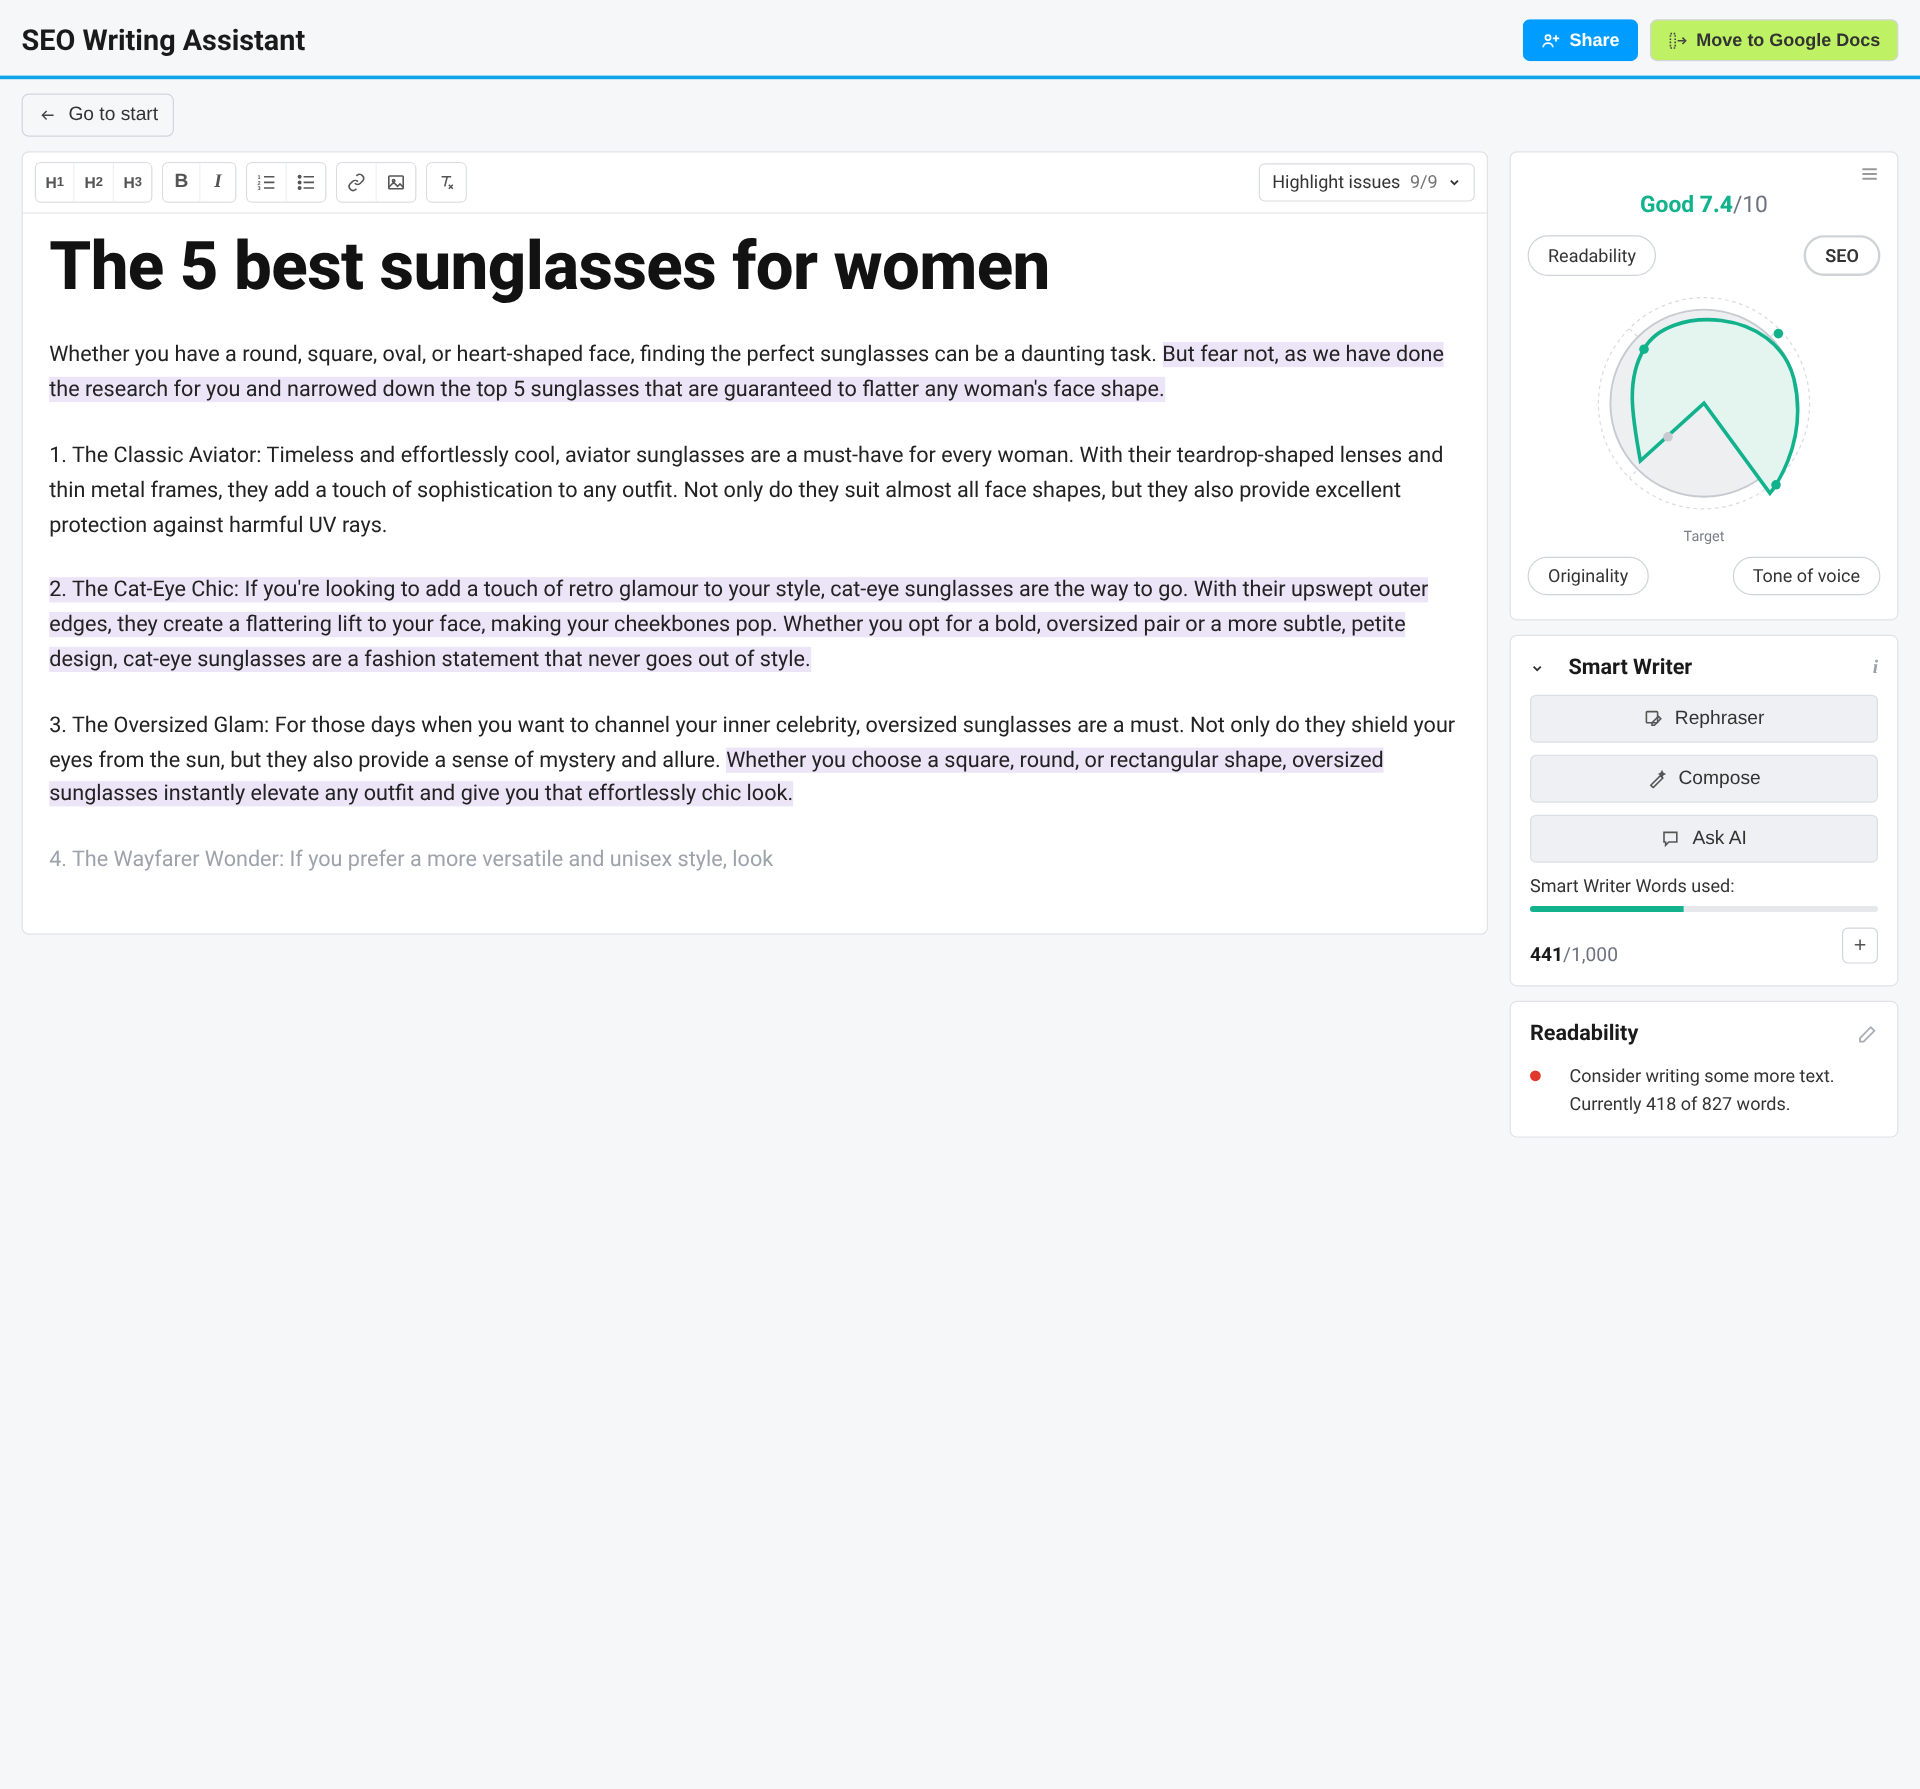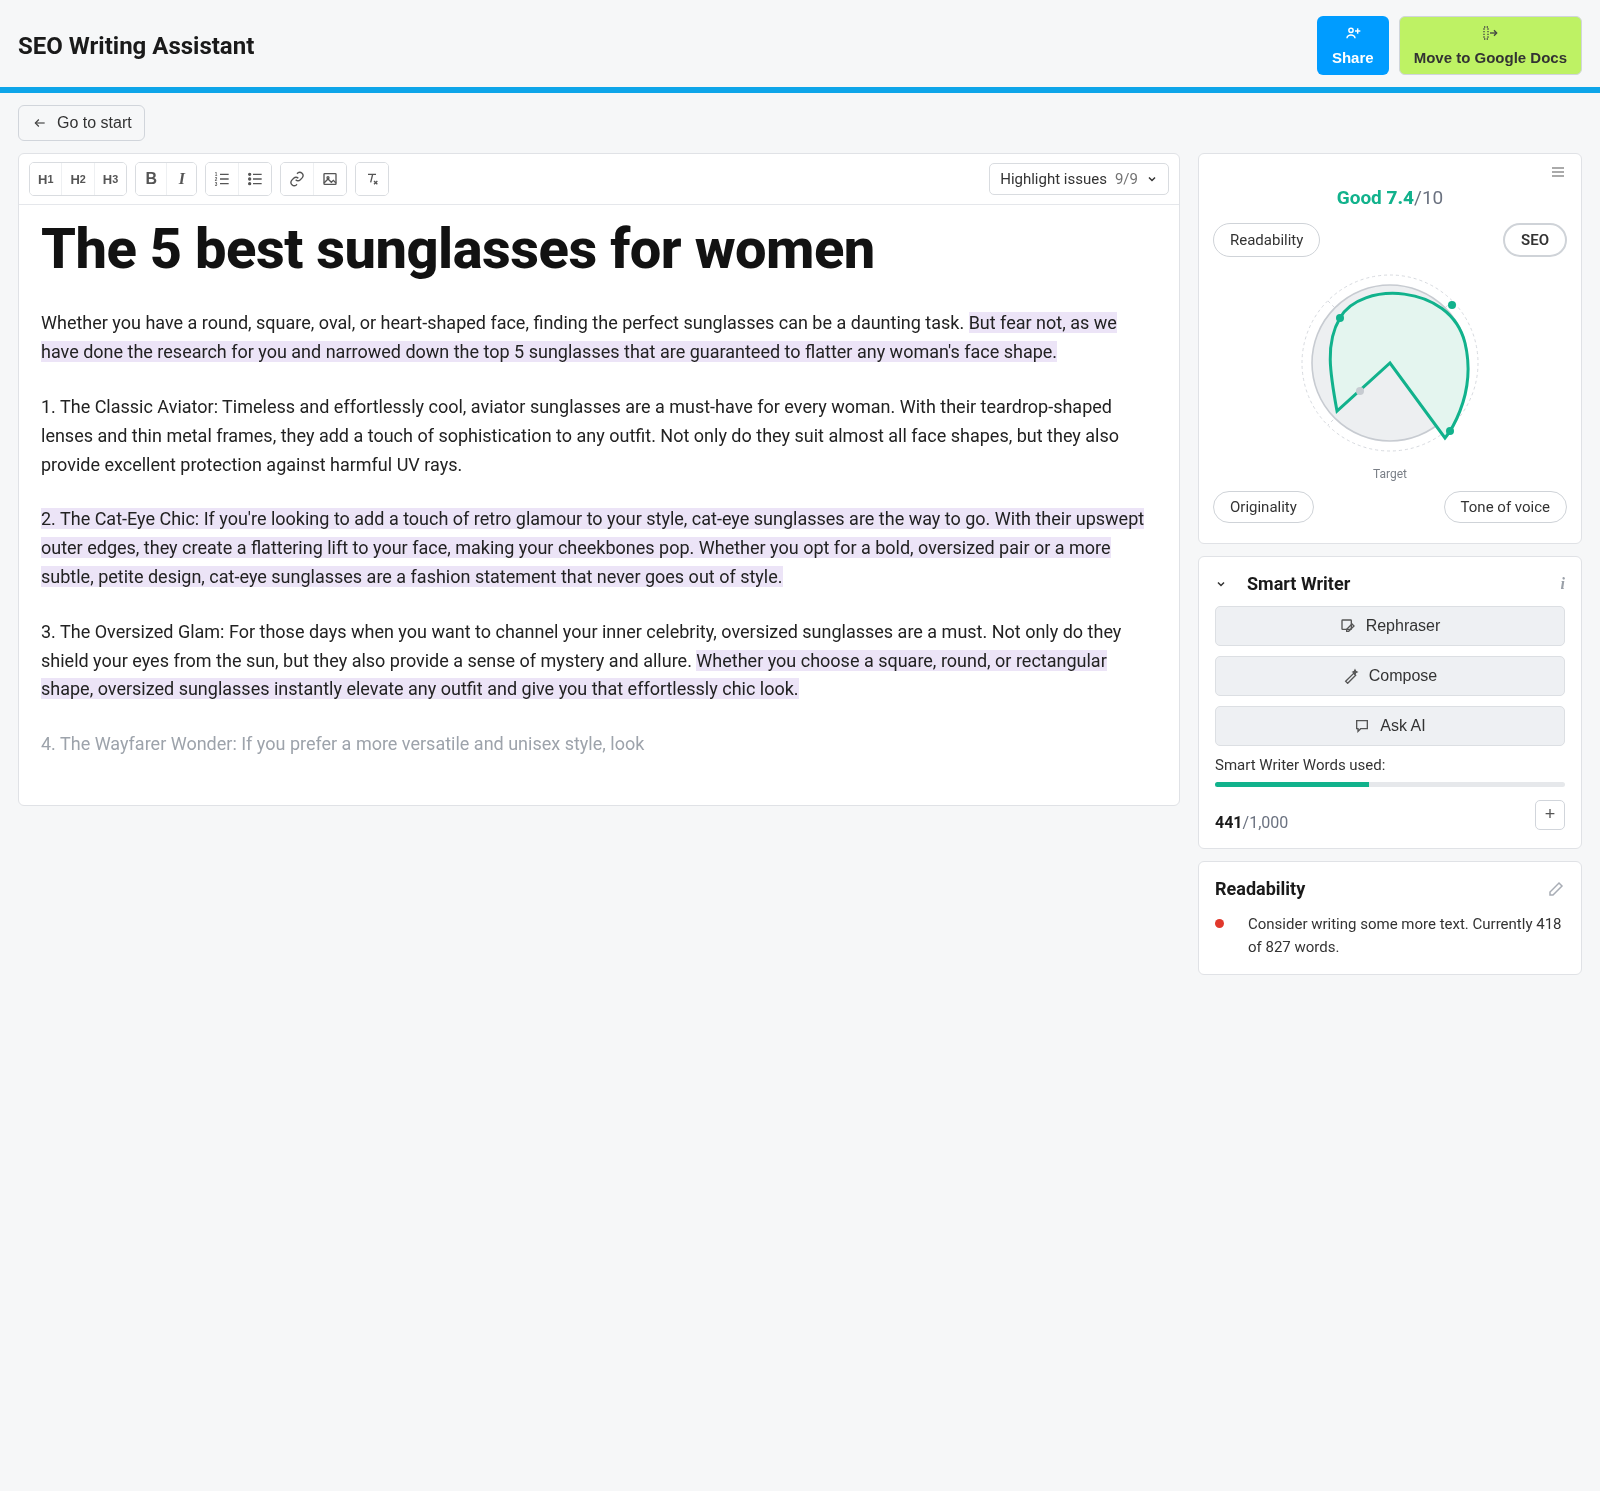--- a/index.html
+++ b/index.html
@@ -4,7 +4,7 @@
 <style>
 * { box-sizing: border-box; margin: 0; padding: 0; }
 body { font-family: -apple-system, BlinkMacSystemFont, "Segoe UI", Roboto, Helvetica, Arial, sans-serif; background: #f6f7f8; color: #1a1a1a; }
-.header { display: flex; align-items: center; justify-content: space-between; padding: 16px 18px 12px; border-bottom: 6px solid #0ea5e9; background: #f6f7f8; }
+.header { display: flex; align-items: center; justify-content: space-between; padding: 16px 18px 12px; border-bottom: 3px solid #0ea5e9; background: #f6f7f8; }
 .header-title { font-size: 24px; font-weight: 700; color: #1a1a1a; }
 .header-actions { display: flex; gap: 10px; }
 .btn { display: inline-flex; align-items: center; gap: 8px; padding: 8px 14px; border-radius: 6px; font-size: 15px; cursor: pointer; border: 1px solid transparent; font-weight: 600; flex-direction: column; }

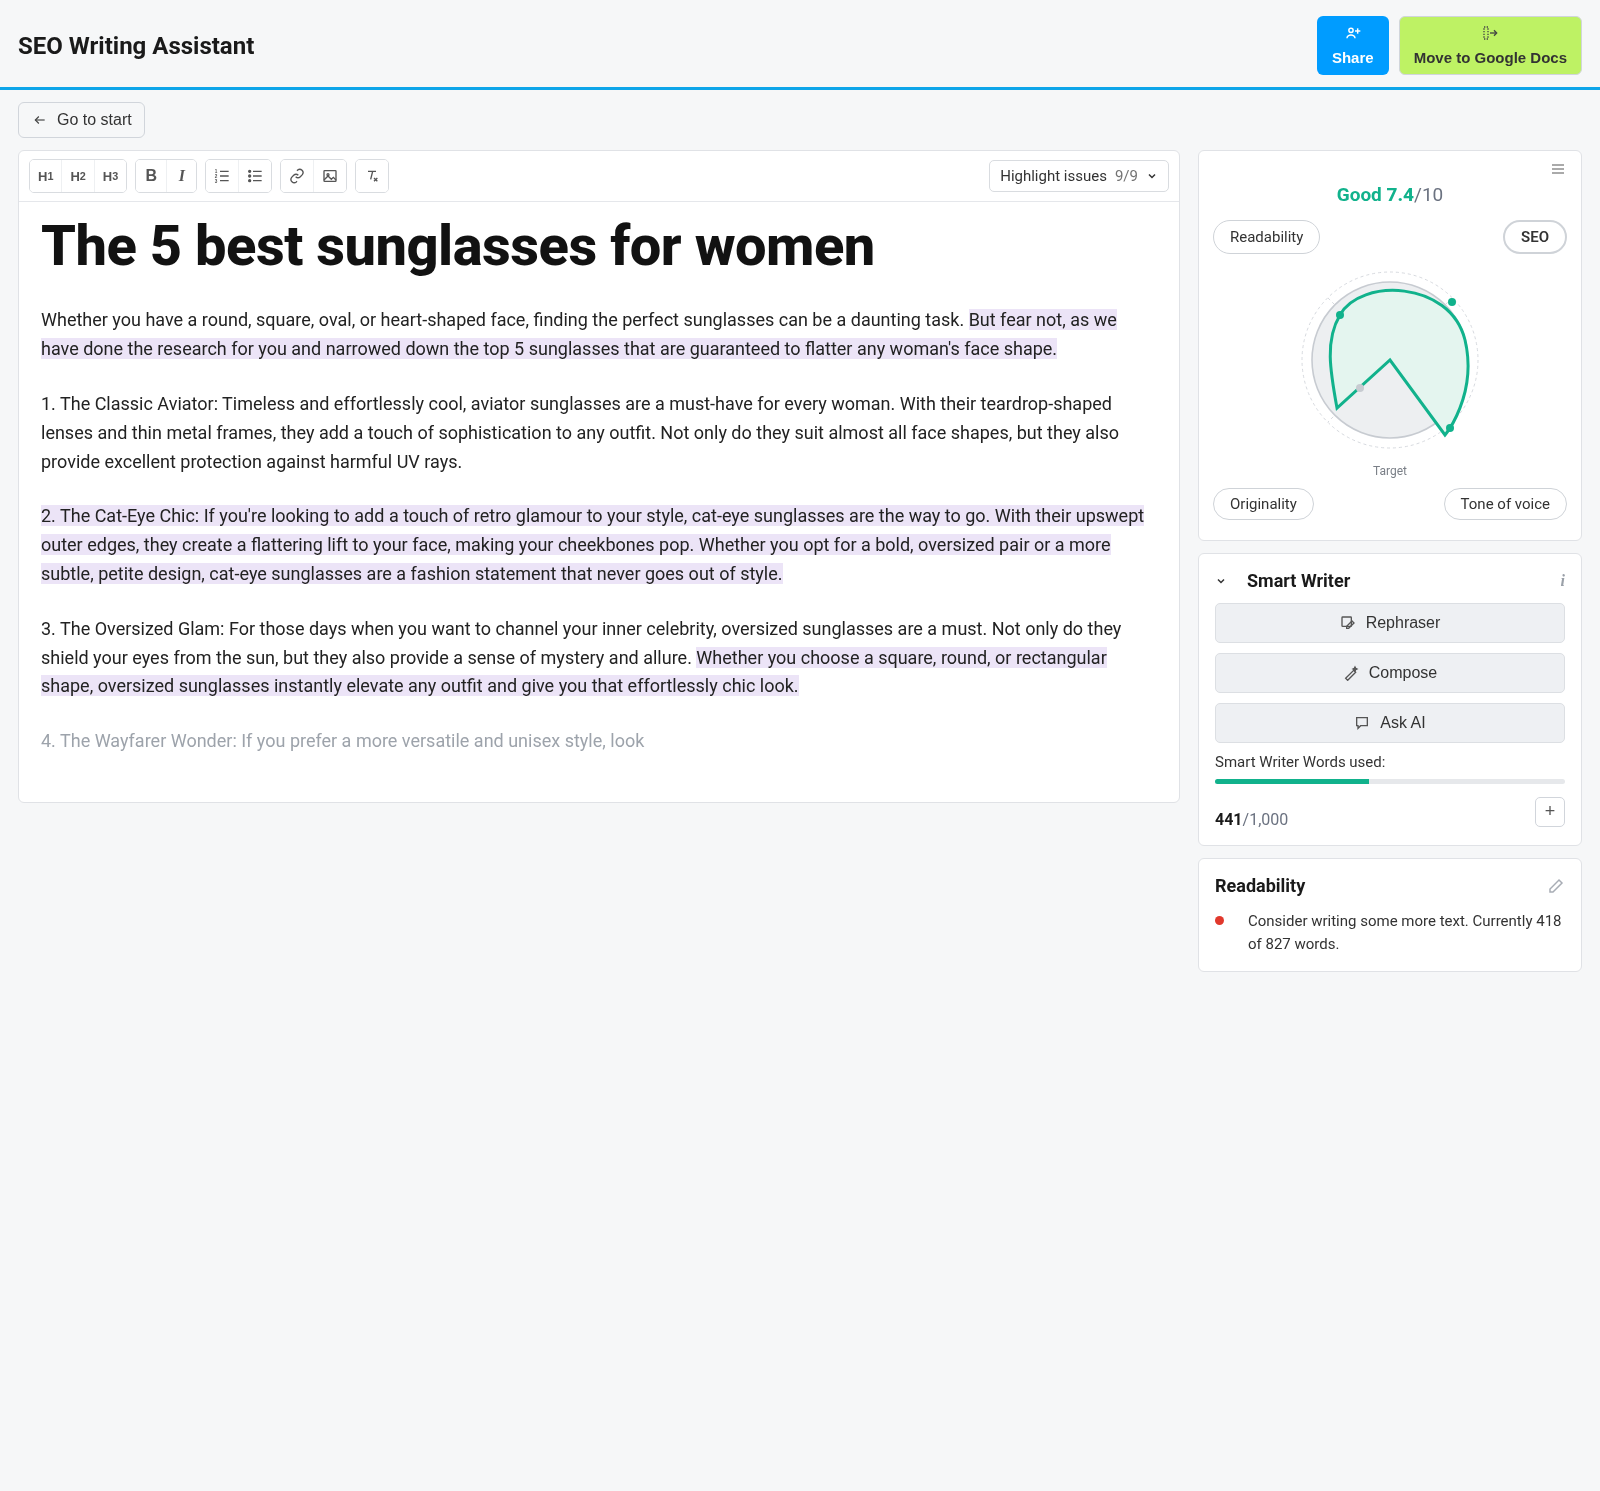--- a/index.html
+++ b/index.html
@@ -7,7 +7,7 @@
 .header { display: flex; align-items: center; justify-content: space-between; padding: 16px 18px 12px; border-bottom: 3px solid #0ea5e9; background: #f6f7f8; }
 .header-title { font-size: 24px; font-weight: 700; color: #1a1a1a; }
 .header-actions { display: flex; gap: 10px; }
-.btn { display: inline-flex; align-items: center; gap: 8px; padding: 8px 14px; border-radius: 6px; font-size: 15px; cursor: pointer; border: 1px solid transparent; font-weight: 600; flex-direction: column; }
+.btn { display: inline-flex; align-items: center; gap: 8px; padding: 8px 14px; border-radius: 6px; font-size: 15px; cursor: pointer; border: 1px solid transparent; font-weight: 600; }
 .btn-primary { background: #009cff; color: #fff; }
 .btn-secondary { background: #bef264; border: 1px solid #d1d5db; color: #333; }
 .subheader { padding: 12px 18px; }

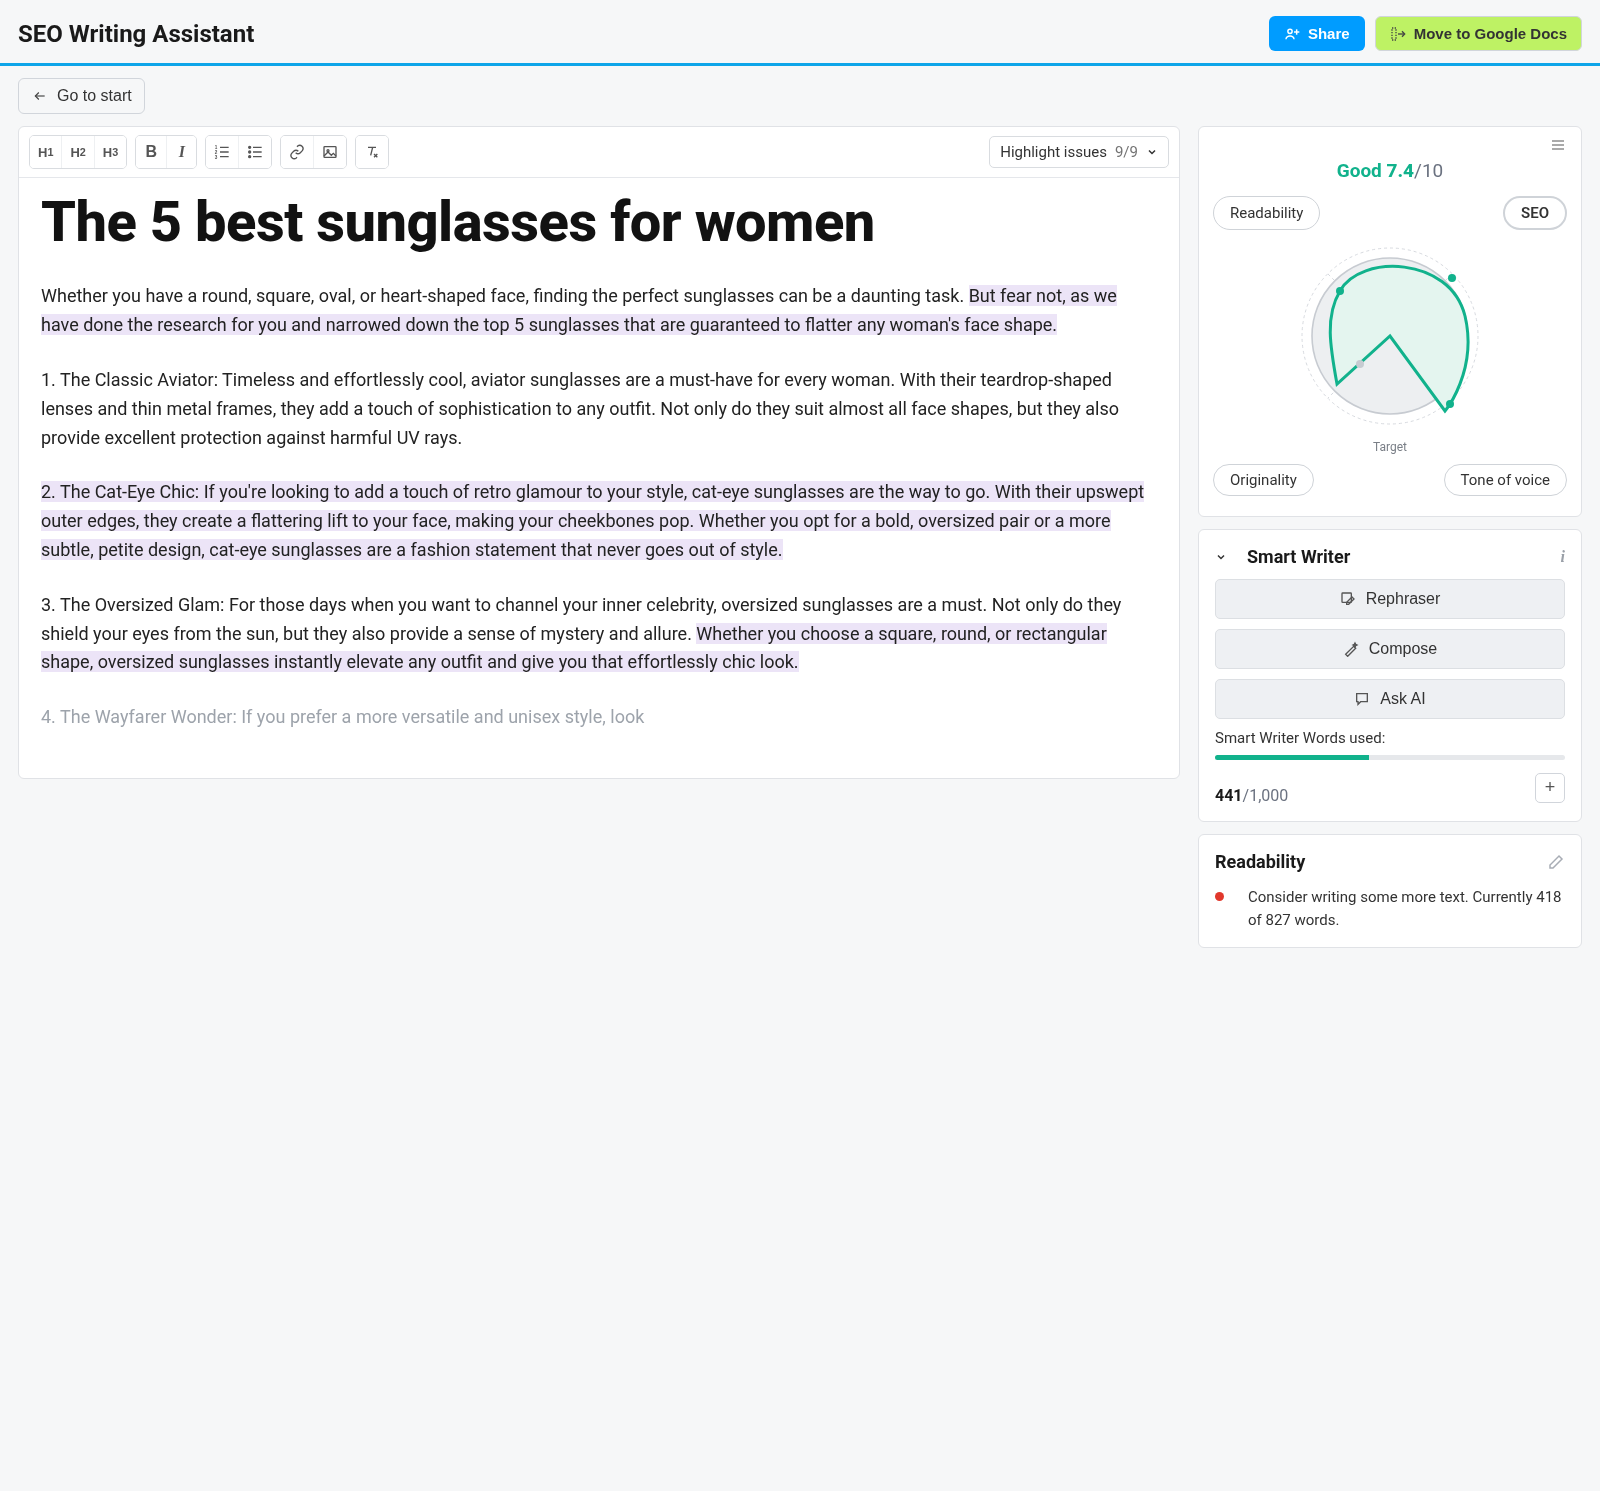--- a/index.html
+++ b/index.html
@@ -27,7 +27,7 @@
 .editor-body p { margin: 0 0 26px; }
 .hl { background: #ece4f7; }
 .fade { color: #9da3ab; }
-.side-col { width: 384px; flex-shrink: 0; display: flex; flex-direction: column; gap: 12px; }
+.side-col { width: 324px; flex-shrink: 0; display: flex; flex-direction: column; gap: 12px; }
 .score-card { background: #fff; border: 1px solid #e0e2e6; border-radius: 6px; padding: 10px 14px 14px; }
 .score-head { display: flex; justify-content: flex-end; }
 .hamburger { cursor: pointer; color: #888; font-size: 20px; line-height: 1; }

